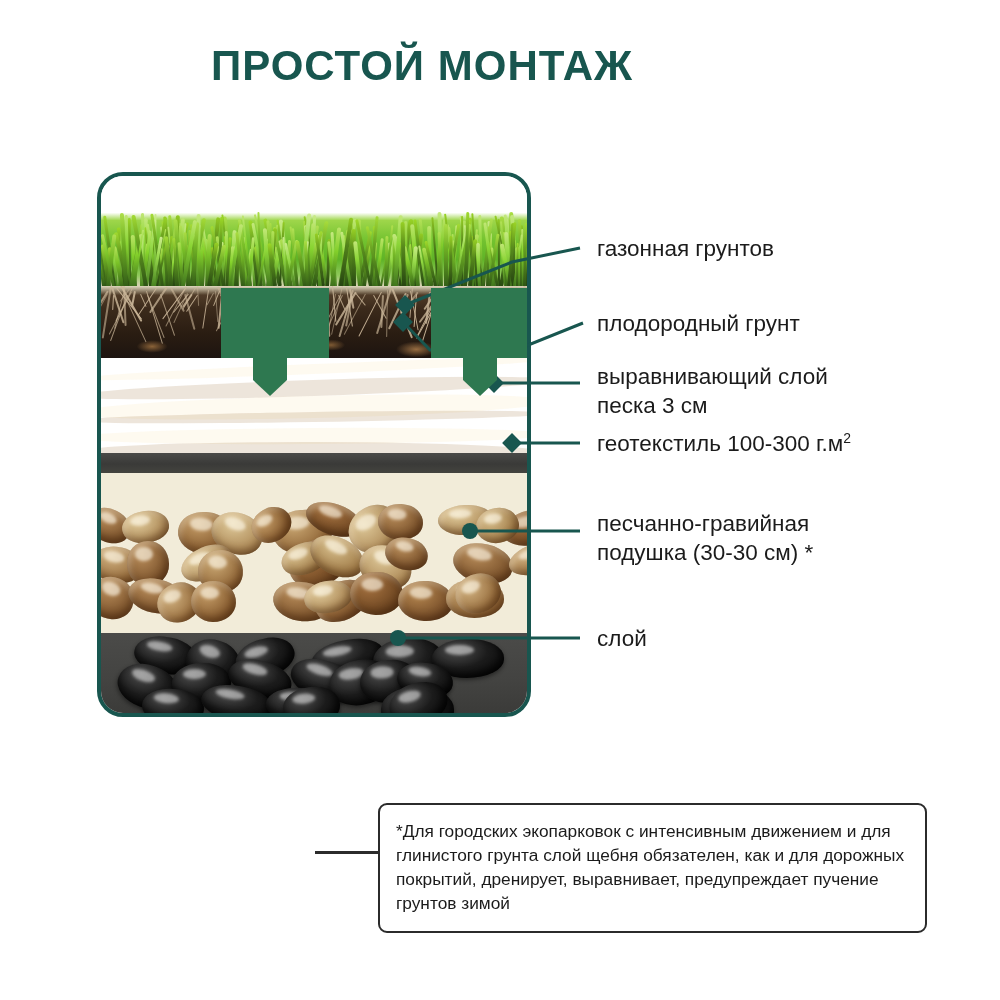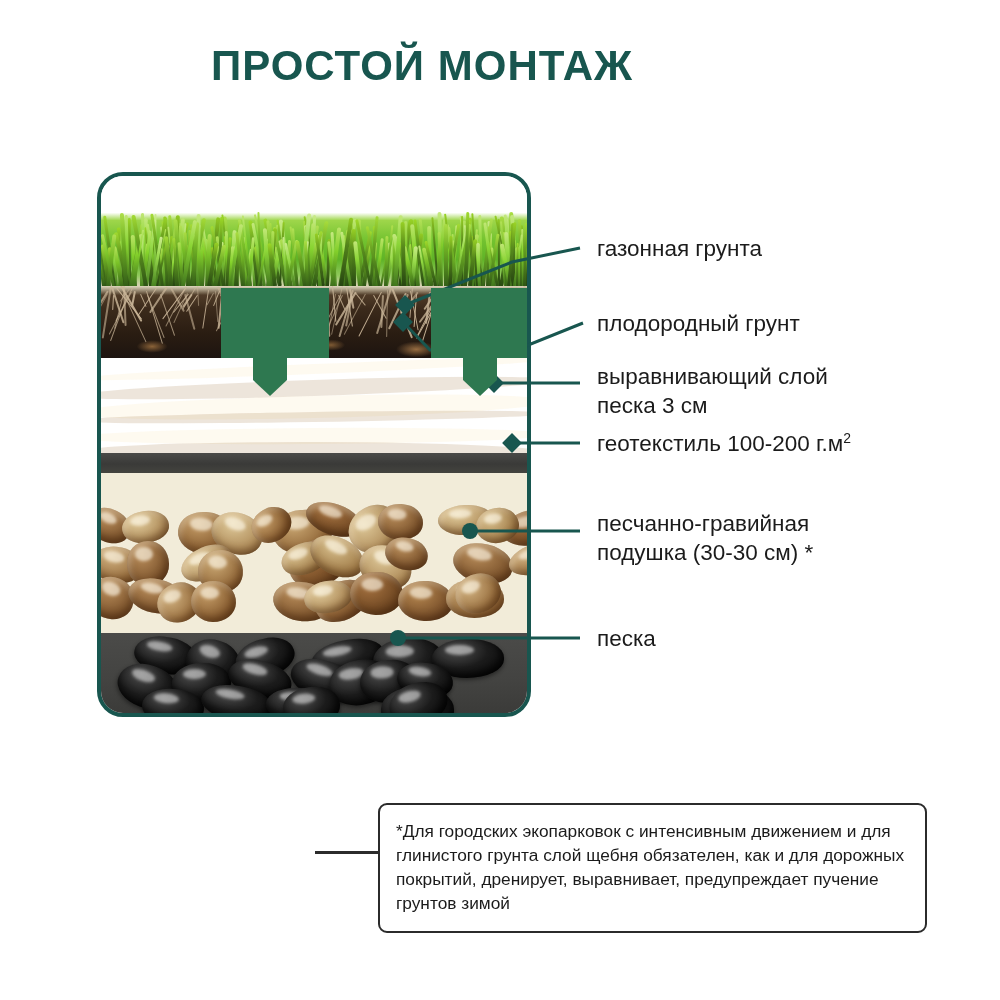--- a/index.html
+++ b/index.html
@@ -814,7 +814,7 @@
   </g>
 </svg>
 
-<div class="label" style="left:597px; top:234px;">газонная грунта</div>
+<div class="label" style="left:597px; top:234px;">газонная грунтов</div>
 
 <div class="label" style="left:597px; top:309px;">плодородный грунт</div>
 

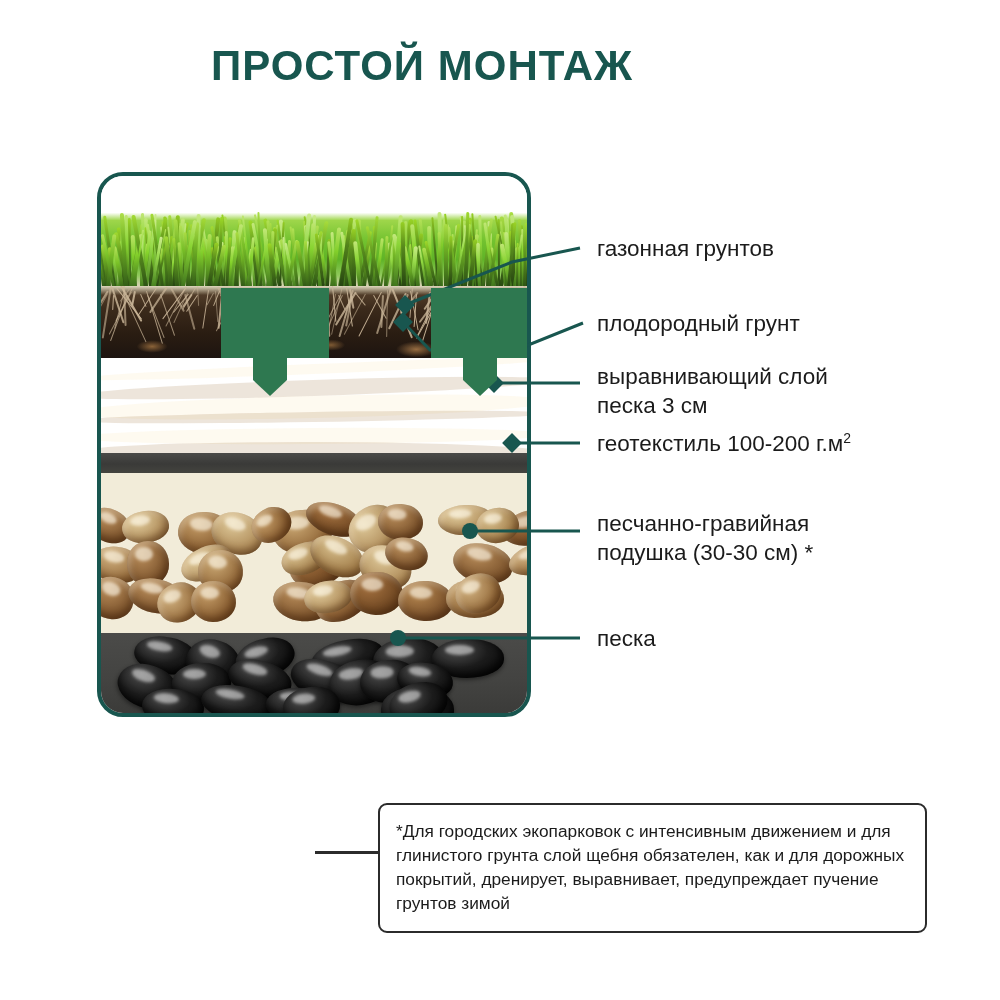--- a/index.html
+++ b/index.html
@@ -821,7 +821,7 @@
 <div class="label" style="left:597px; top:362px;">выравнивающий слой
 песка 3 см</div>
 
-<div class="label" style="left:597px; top:429px;"><span>геотекстиль 100-200 г.м</span><sup>2</sup></div>
+<div class="label" style="left:597px; top:429px;"><span>геотекстиль 100-300 г.м</span><sup>2</sup></div>
 
 <div class="label" style="left:597px; top:509px;">песчанно-гравийная
 подушка (30-30 см) *</div>

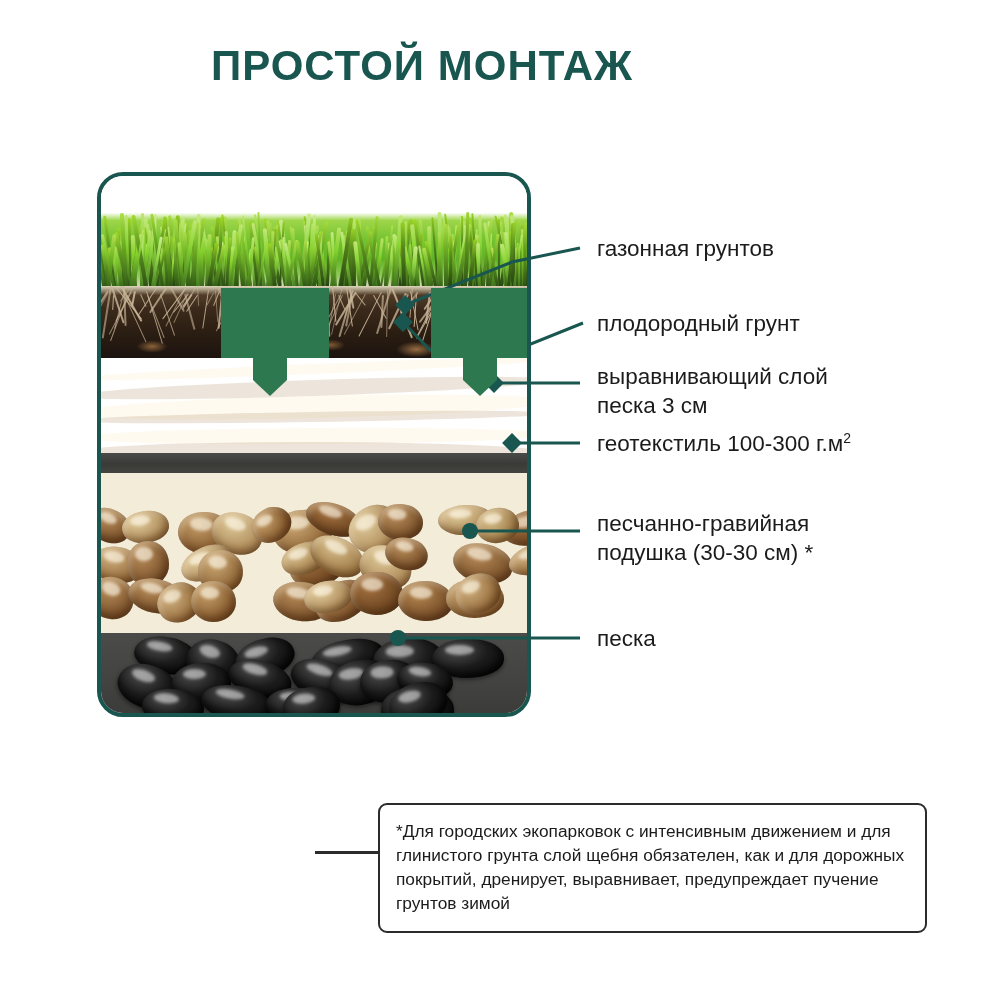--- a/index.html
+++ b/index.html
@@ -826,7 +826,7 @@
 <div class="label" style="left:597px; top:509px;">песчанно-гравийная
 подушка (30-30 см) *</div>
 
-<div class="label" style="left:597px; top:624px;">песка</div>
+<div class="label" style="left:597px; top:624px;">слой</div>
 
 <div class="footnote-connector"></div>
 <div class="footnote-box">*Для городских экопарковок с интенсивным движением и для глинистого грунта слой щебня обязателен, как и для дорожных покрытий, дренирует, выравнивает, предупреждает пучение грунтов зимой</div>

